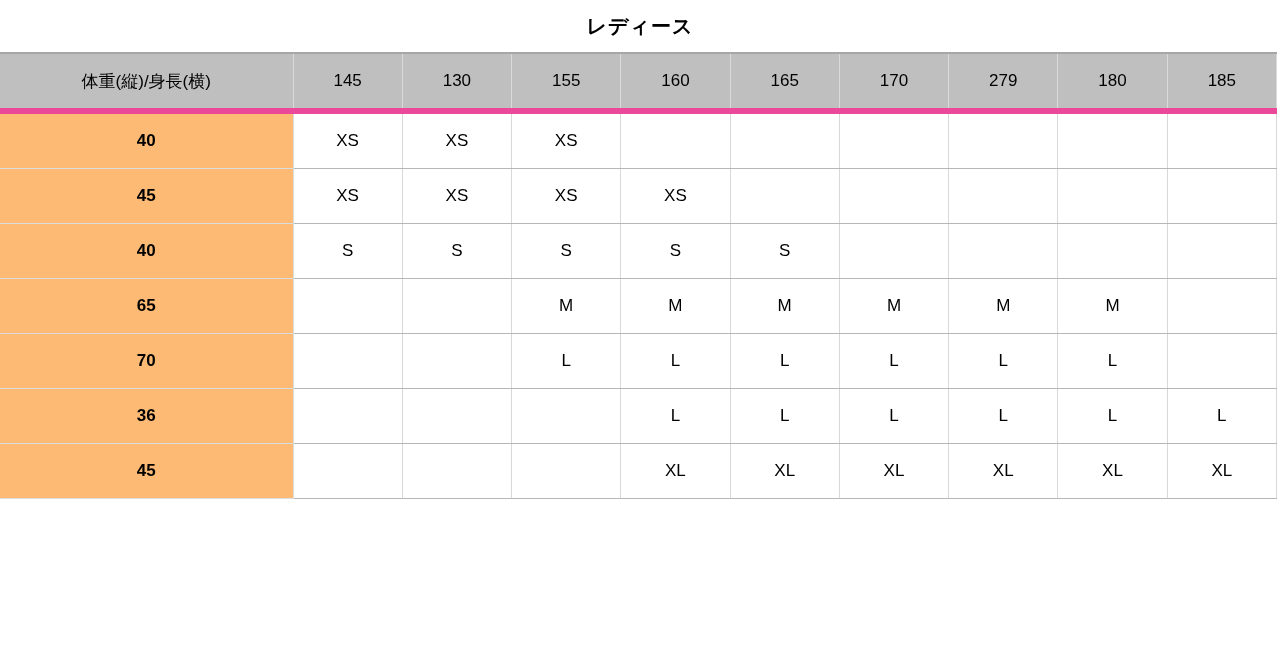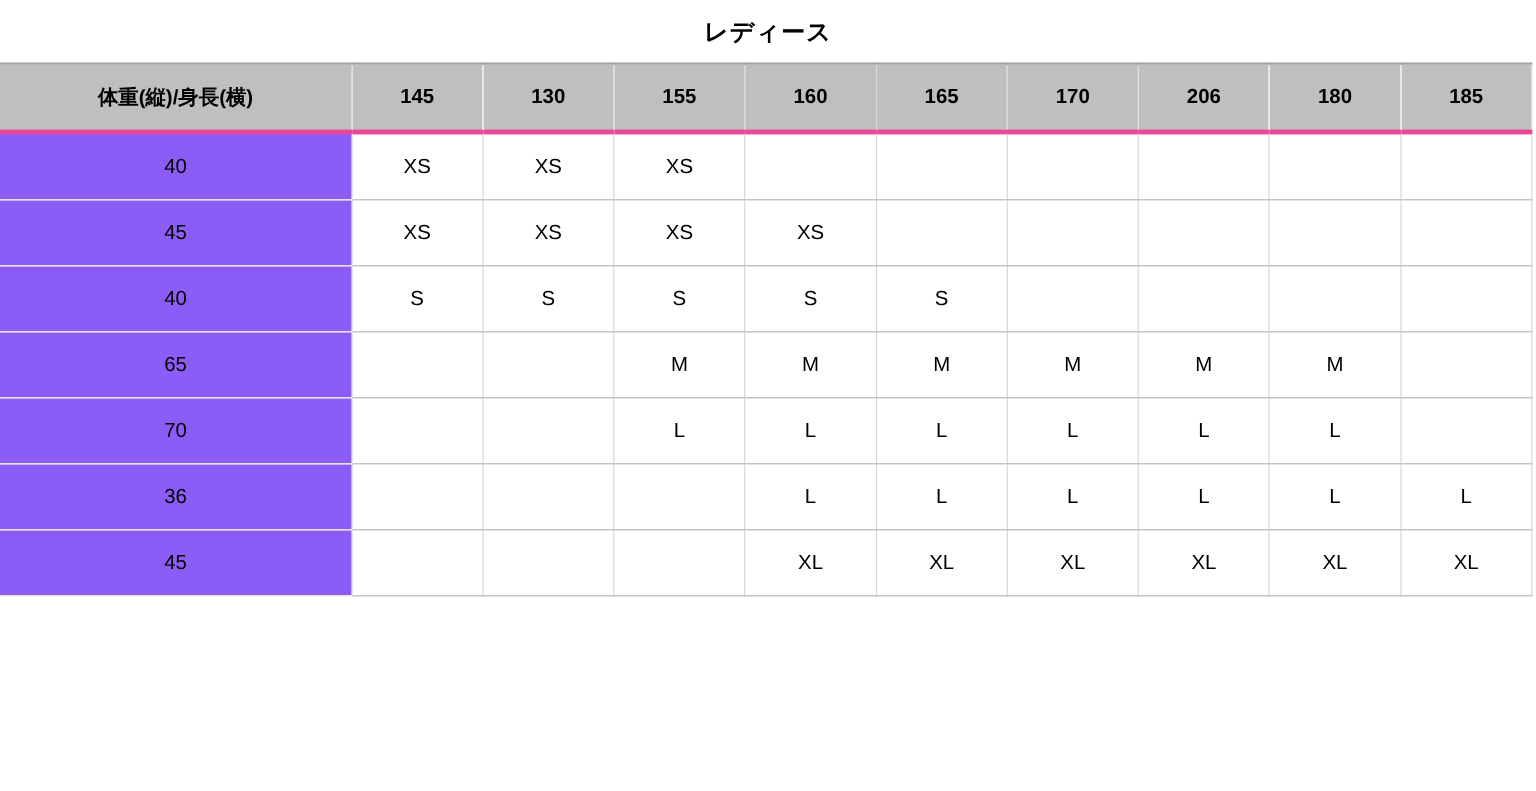--- a/index.html
+++ b/index.html
@@ -39,9 +39,9 @@
   }
   .size-table thead th {
     background: #bfbfbf;
-    font-weight: bold;
+    font-weight: normal;
     border-right: 1px solid #dadada;
-    border-bottom: 4px solid #ec4899;
+    border-bottom: 6px solid #ec4899;
   }
   .size-table tbody th {
     background: #8b5cf6;

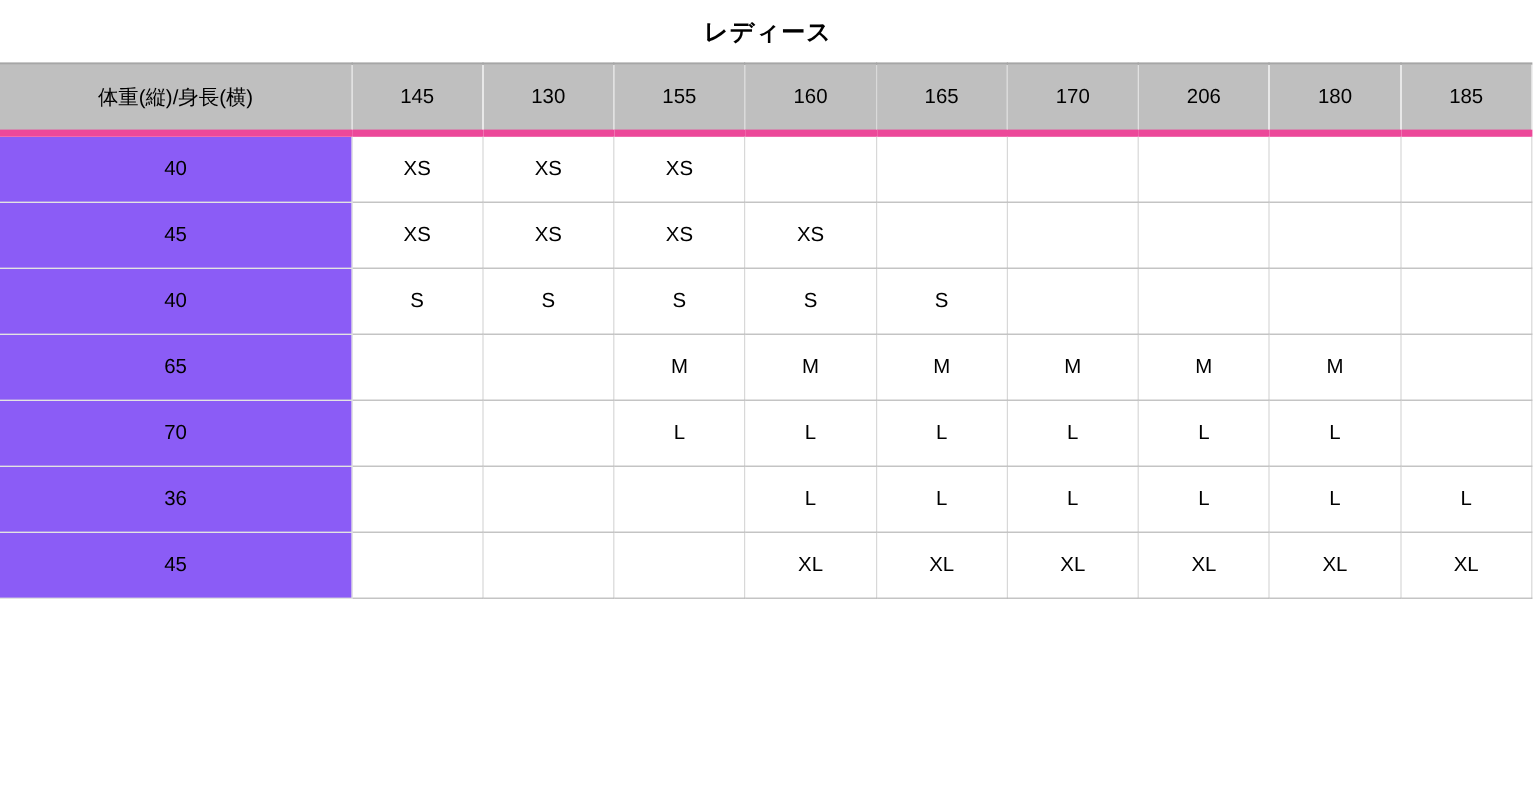--- a/index.html
+++ b/index.html
@@ -84,7 +84,7 @@
           <th>160</th>
           <th>165</th>
           <th>170</th>
-          <th>206</th>
+          <th>279</th>
           <th>180</th>
           <th>185</th>
         </tr>

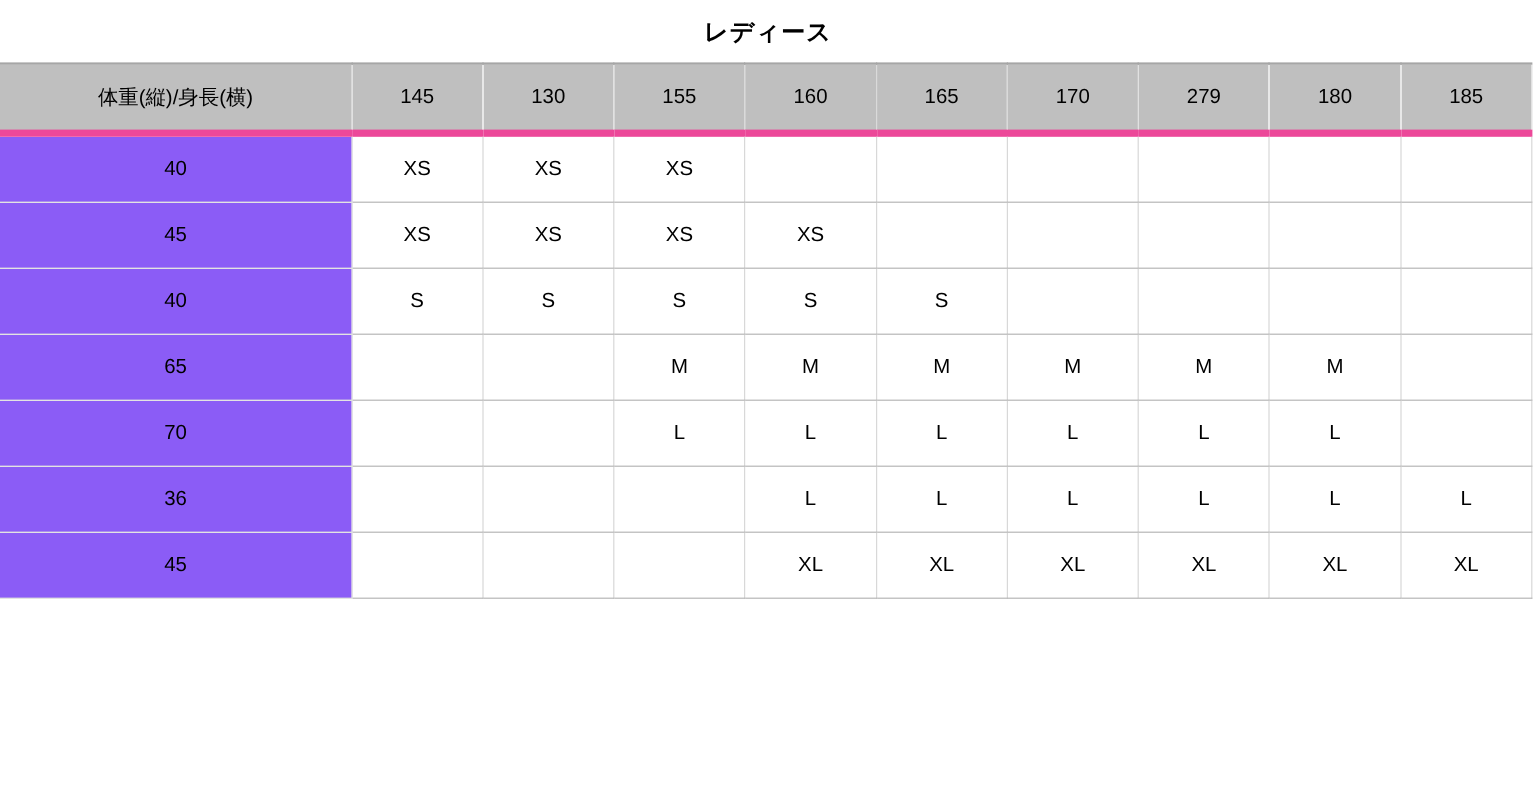--- a/index.html
+++ b/index.html
@@ -44,8 +44,8 @@
     border-bottom: 6px solid #ec4899;
   }
   .size-table tbody th {
-    background: #8b5cf6;
-    font-weight: normal;
+    background: #fdba74;
+    font-weight: bold;
     border-right: 1px solid #dcdcdc;
     border-bottom: 1px solid #dcdcdc;
   }

